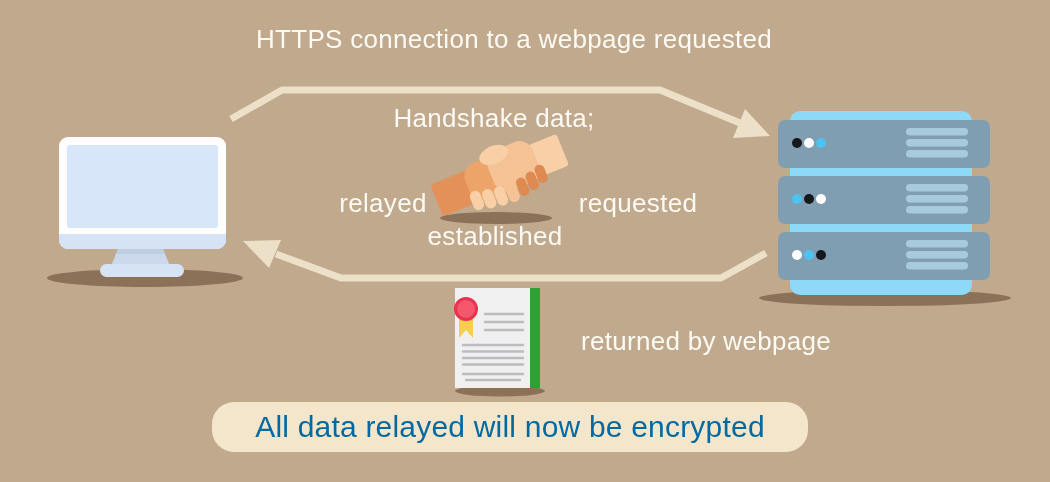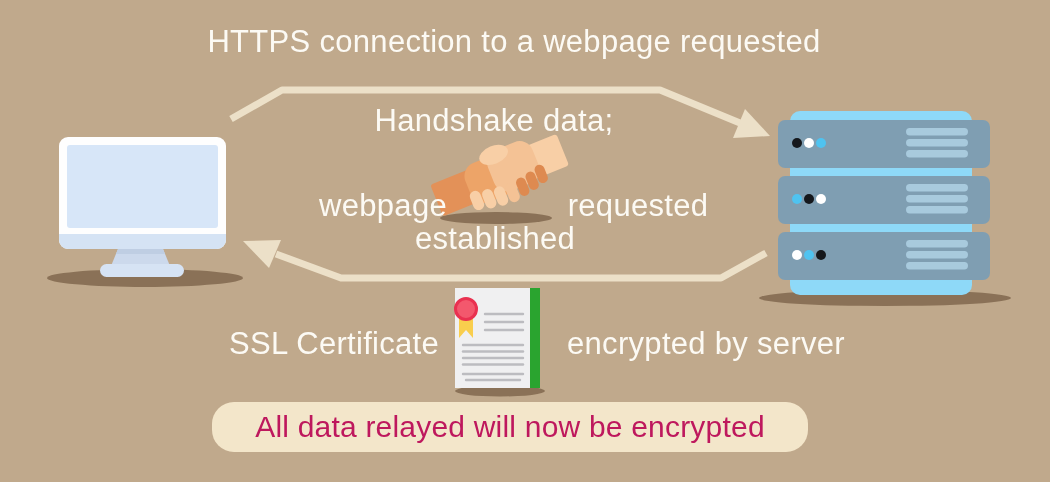--- a/index.html
+++ b/index.html
@@ -9,7 +9,7 @@
     font-family:"Liberation Sans", sans-serif;
   }
   .lbl{
-    position:absolute;color:#fcfaf4;font-size:31px;letter-spacing:.3px;
+    position:absolute;color:#fcfaf4;font-size:26px;letter-spacing:.3px;
     white-space:nowrap;transform:translateX(-50%);
   }
   .abs{position:absolute;}

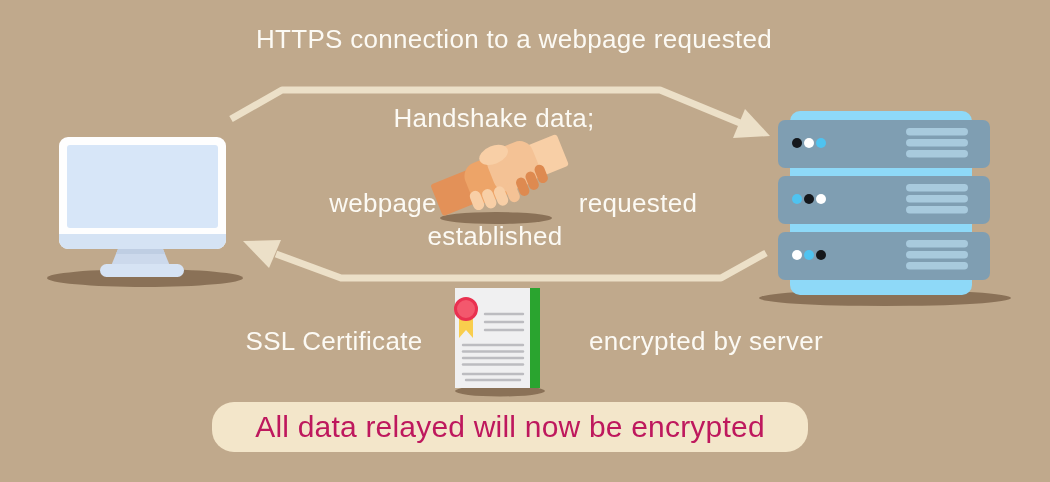--- a/index.html
+++ b/index.html
@@ -123,7 +123,7 @@
 
   <div class="lbl" style="left:494px;top:103px">Handshake data;</div>
 
-  <div class="lbl" style="left:383px;top:188px">webpage</div>
+  <div class="lbl" style="left:383px;top:188px">relayed</div>
 
   <div class="lbl" style="left:638px;top:188px">requested</div>
 

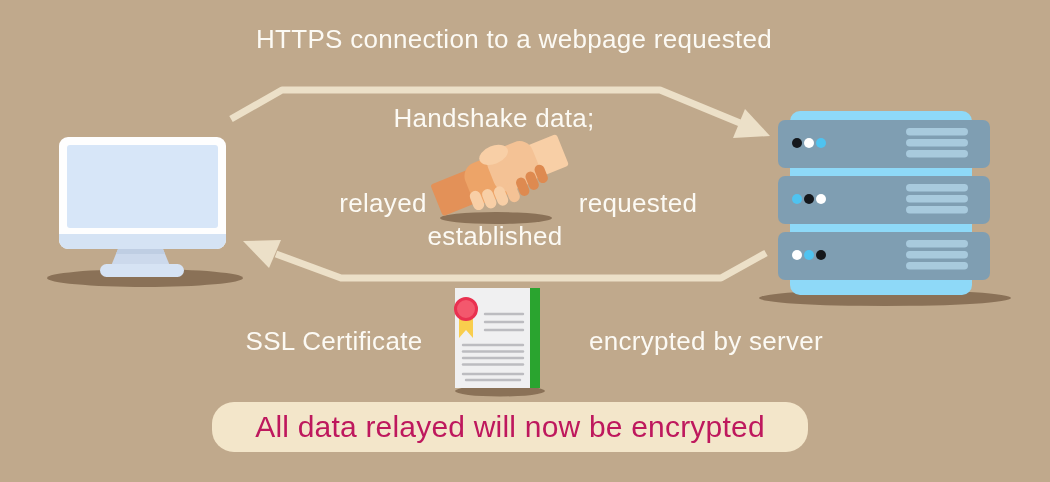--- a/index.html
+++ b/index.html
@@ -129,7 +129,6 @@
 
   <div class="lbl" style="left:495px;top:221px">established</div>
 
-  <div class="lbl" style="left:334px;top:326px">SSL Certificate</div>
 
   <div class="lbl" style="left:706px;top:326px">encrypted by server</div>
 

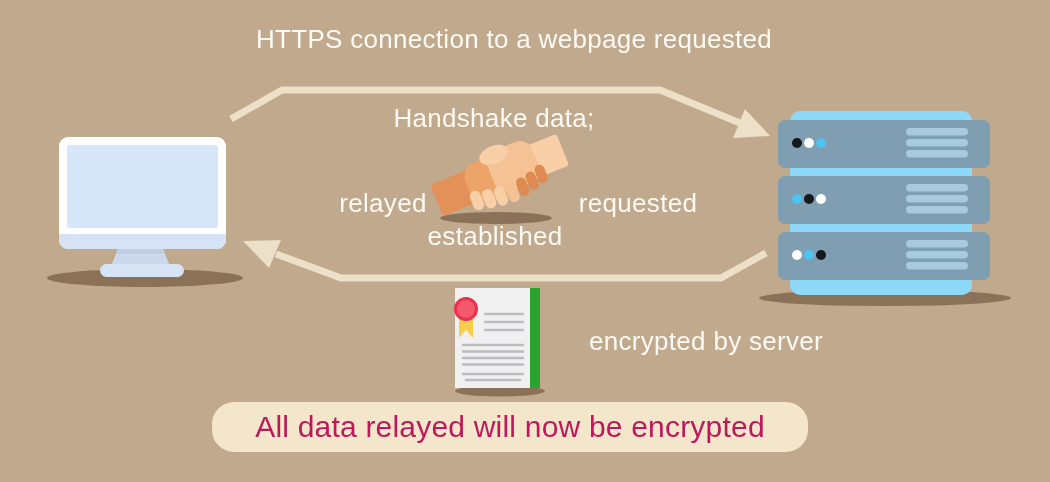--- a/index.html
+++ b/index.html
@@ -130,7 +130,7 @@
   <div class="lbl" style="left:495px;top:221px">established</div>
 
 
-  <div class="lbl" style="left:706px;top:326px">encrypted by server</div>
+  <div class="lbl" style="left:706px;top:326px">returned by webpage</div>
 
   <div class="banner">
     <span>All data relayed will now be encrypted</span>

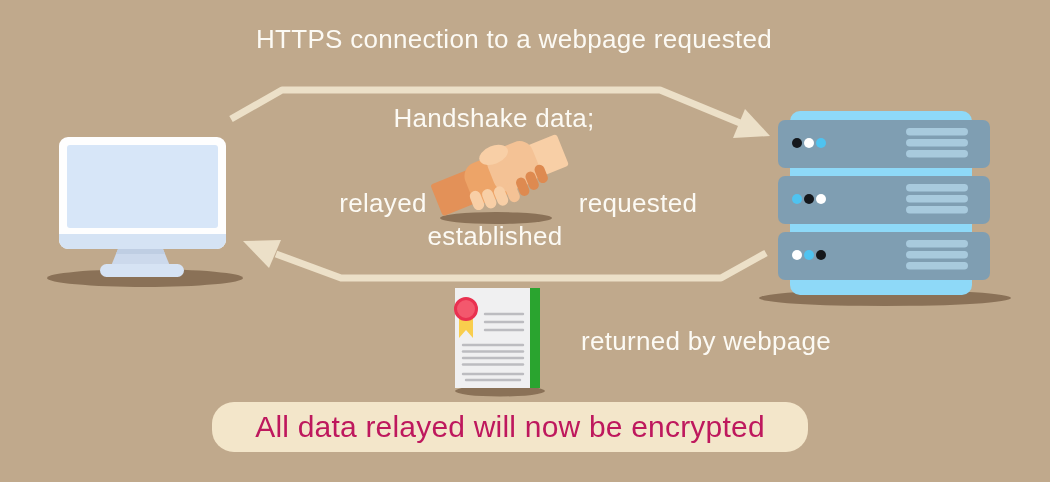--- a/index.html
+++ b/index.html
@@ -17,7 +17,7 @@
     position:absolute;left:212px;top:402px;width:596px;height:50px;
     background:#f3e6ca;border-radius:22px;
     display:flex;align-items:center;justify-content:center;
-    color:#be185d;font-size:30px;letter-spacing:.2px;white-space:nowrap;
+    color:#0369a1;font-size:30px;letter-spacing:.2px;white-space:nowrap;
   }
   svg{display:block}
 </style>

